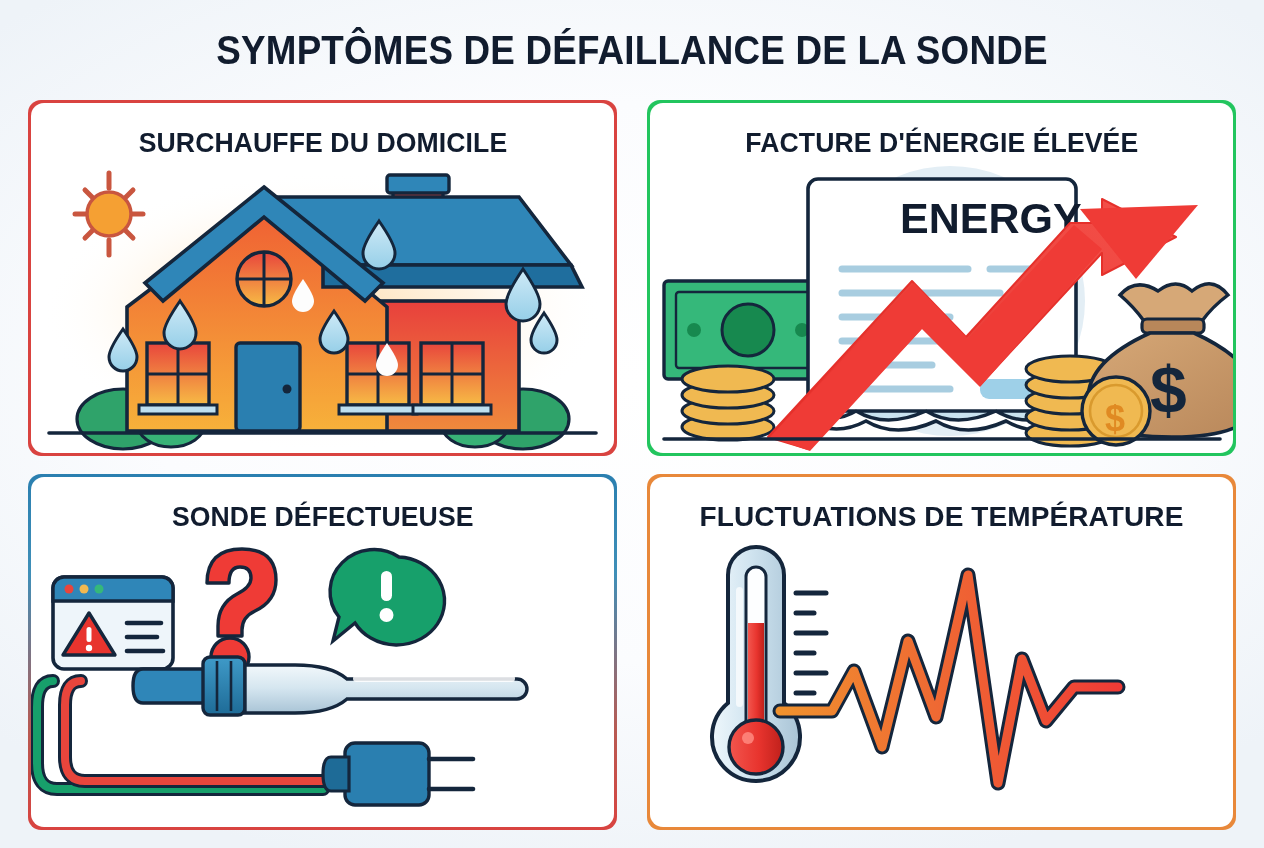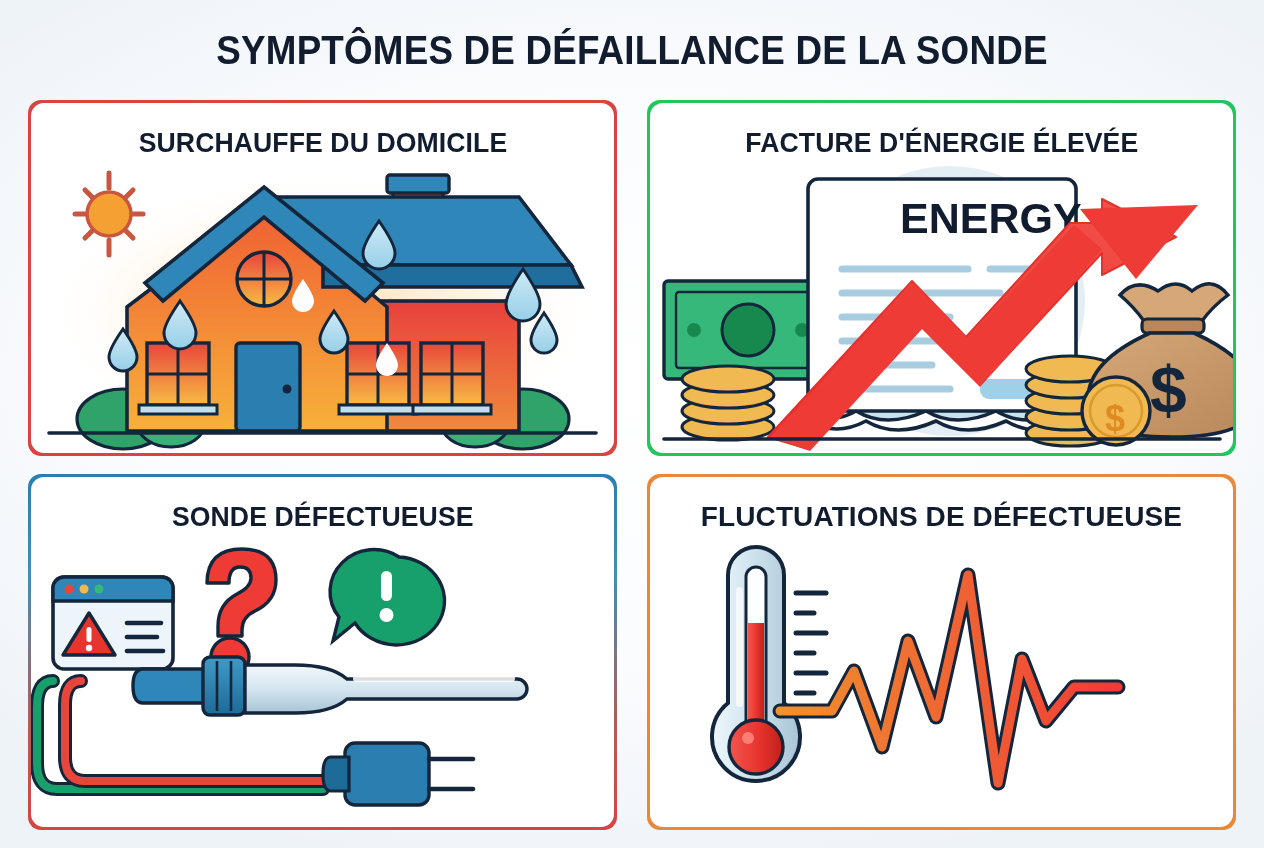--- a/index.html
+++ b/index.html
@@ -332,7 +332,7 @@
 
     <div class="card grad card-orange">
       <div class="card-inner">
-        <div class="card-title wide">FLUCTUATIONS DE DÉFECTUEUSE</div>
+        <div class="card-title wide">FLUCTUATIONS DE TEMPÉRATURE</div>
         <div class="art">
           <svg viewBox="0 0 583 290" preserveAspectRatio="xMidYMid meet">
             <defs>

